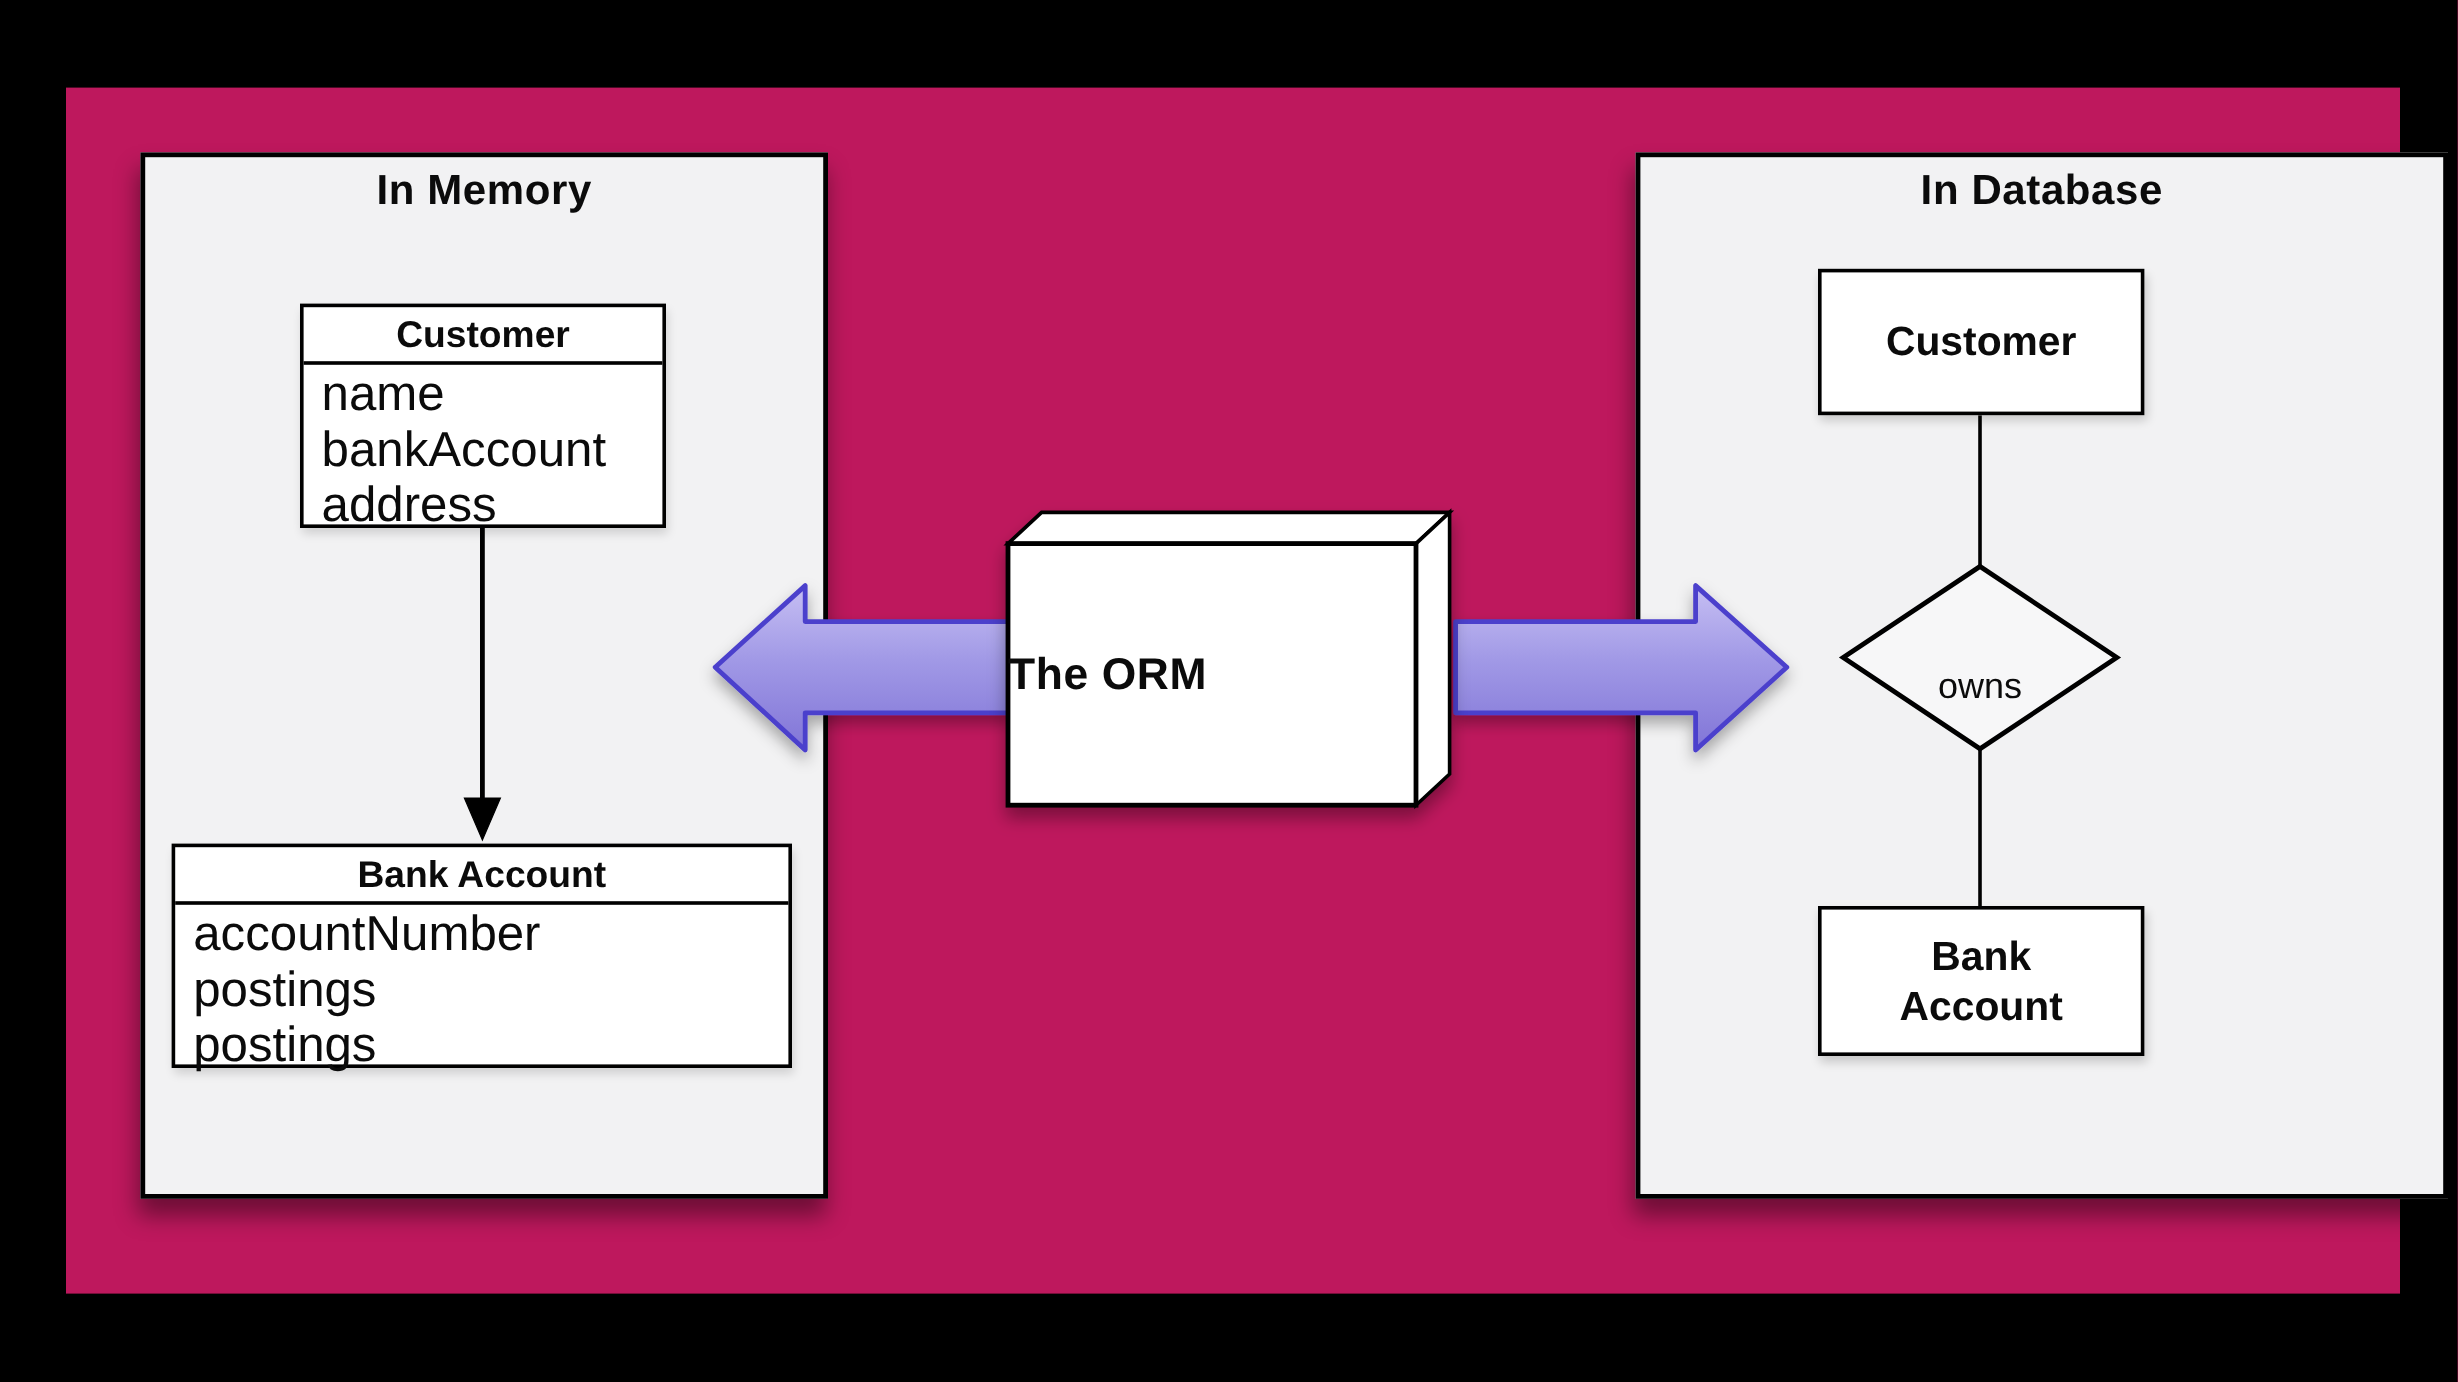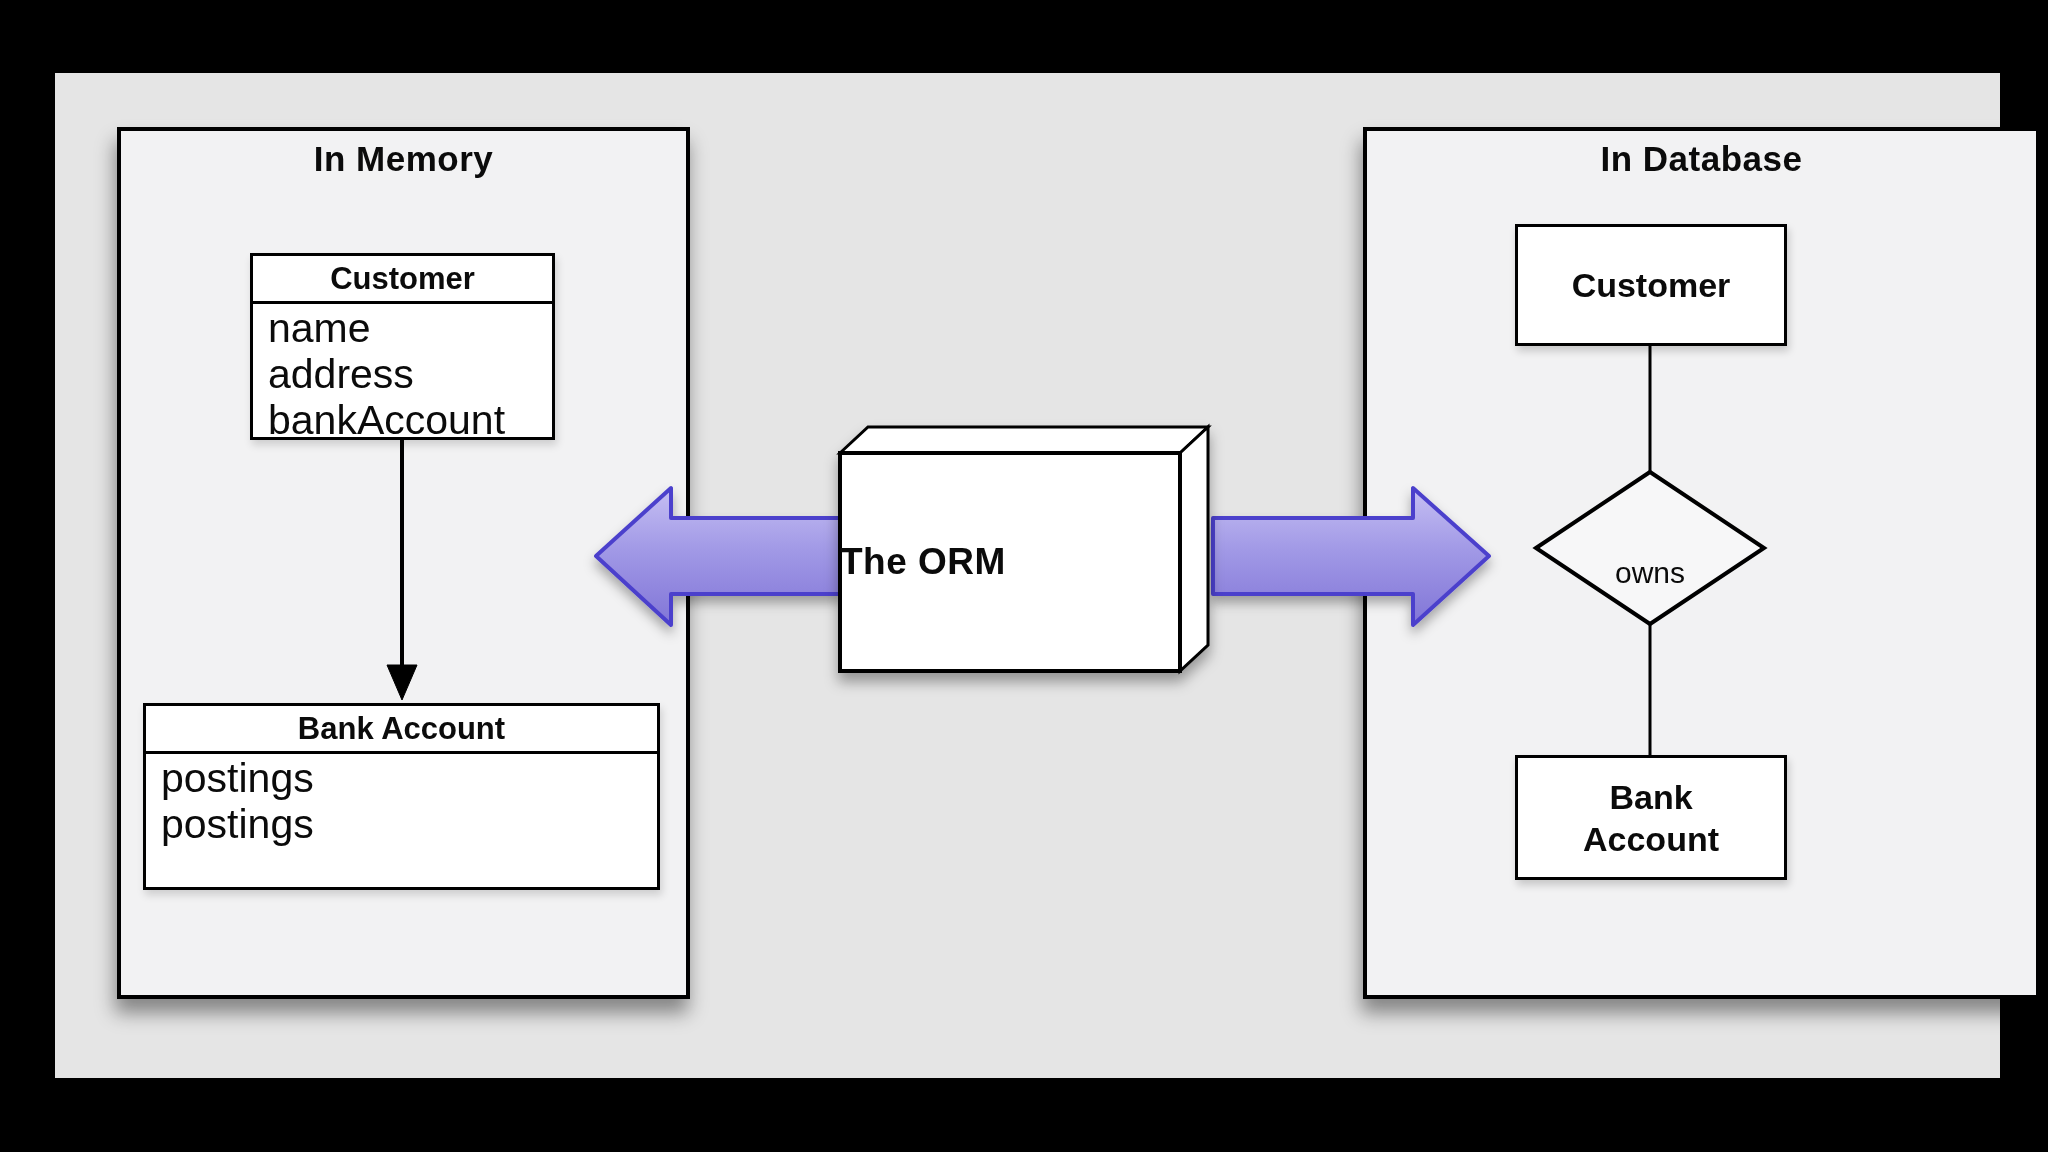--- a/index.html
+++ b/index.html
@@ -13,7 +13,7 @@
   }
   .slide{
     position:absolute;left:55px;top:73px;width:1945px;height:1005px;
-    background:#e5e5e5;
+    background:#be185d;
   }
   .abs{position:absolute;}
   .panel{

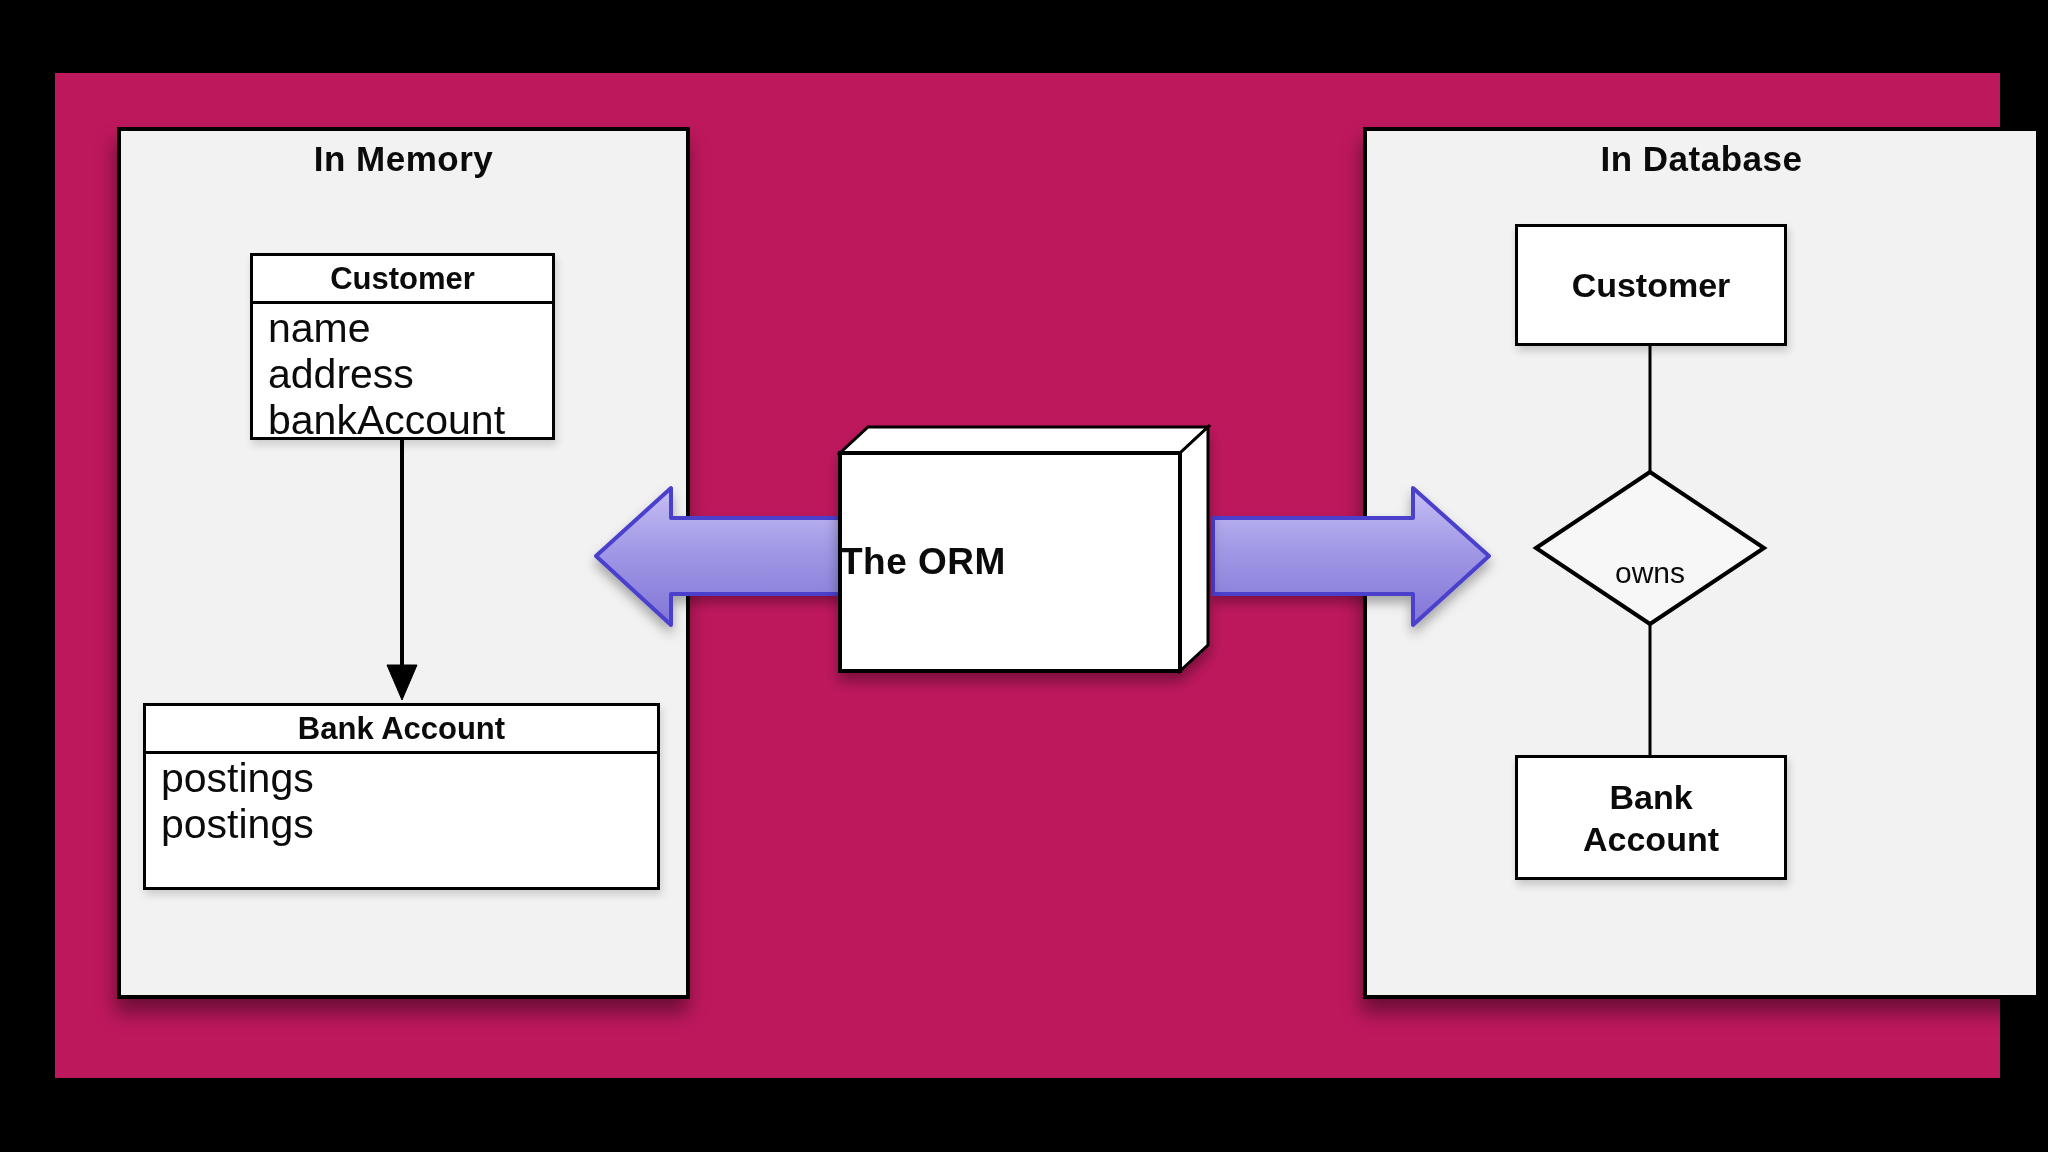--- a/index.html
+++ b/index.html
@@ -123,8 +123,8 @@
     <div class="class-title">Customer</div>
     <div class="class-fields">
       <div class="class-field">name</div>
+      <div class="class-field">bankAccount</div>
       <div class="class-field">address</div>
-      <div class="class-field">bankAccount</div>
     </div>
   </div>
 

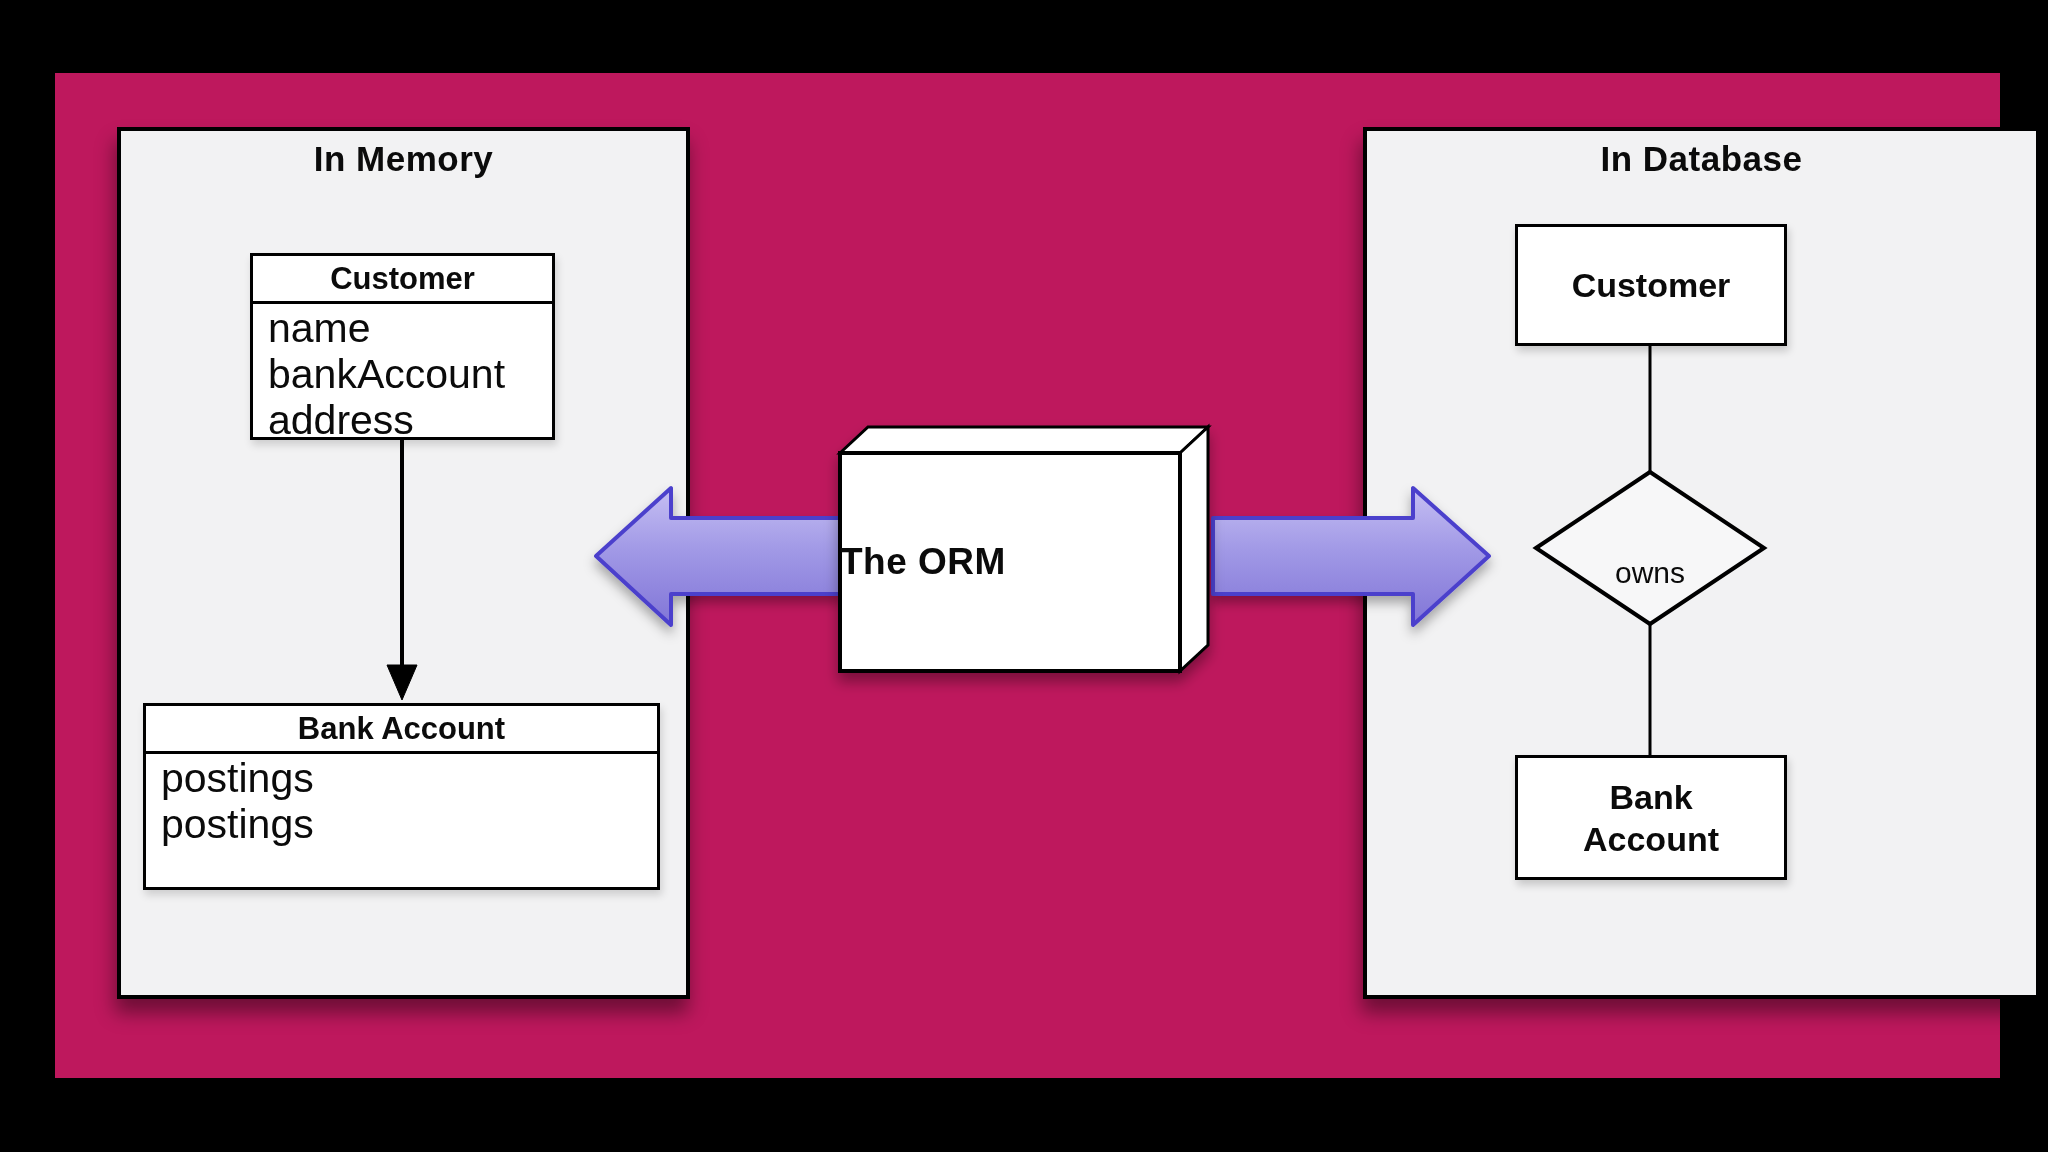--- a/index.html
+++ b/index.html
@@ -131,6 +131,7 @@
   <div class="class-box abs" style="left:88px;top:630px;width:517px;height:187px;">
     <div class="class-title">Bank Account</div>
     <div class="class-fields">
+      <div class="class-field">accountNumber</div>
       <div class="class-field">postings</div>
       <div class="class-field">postings</div>
     </div>

